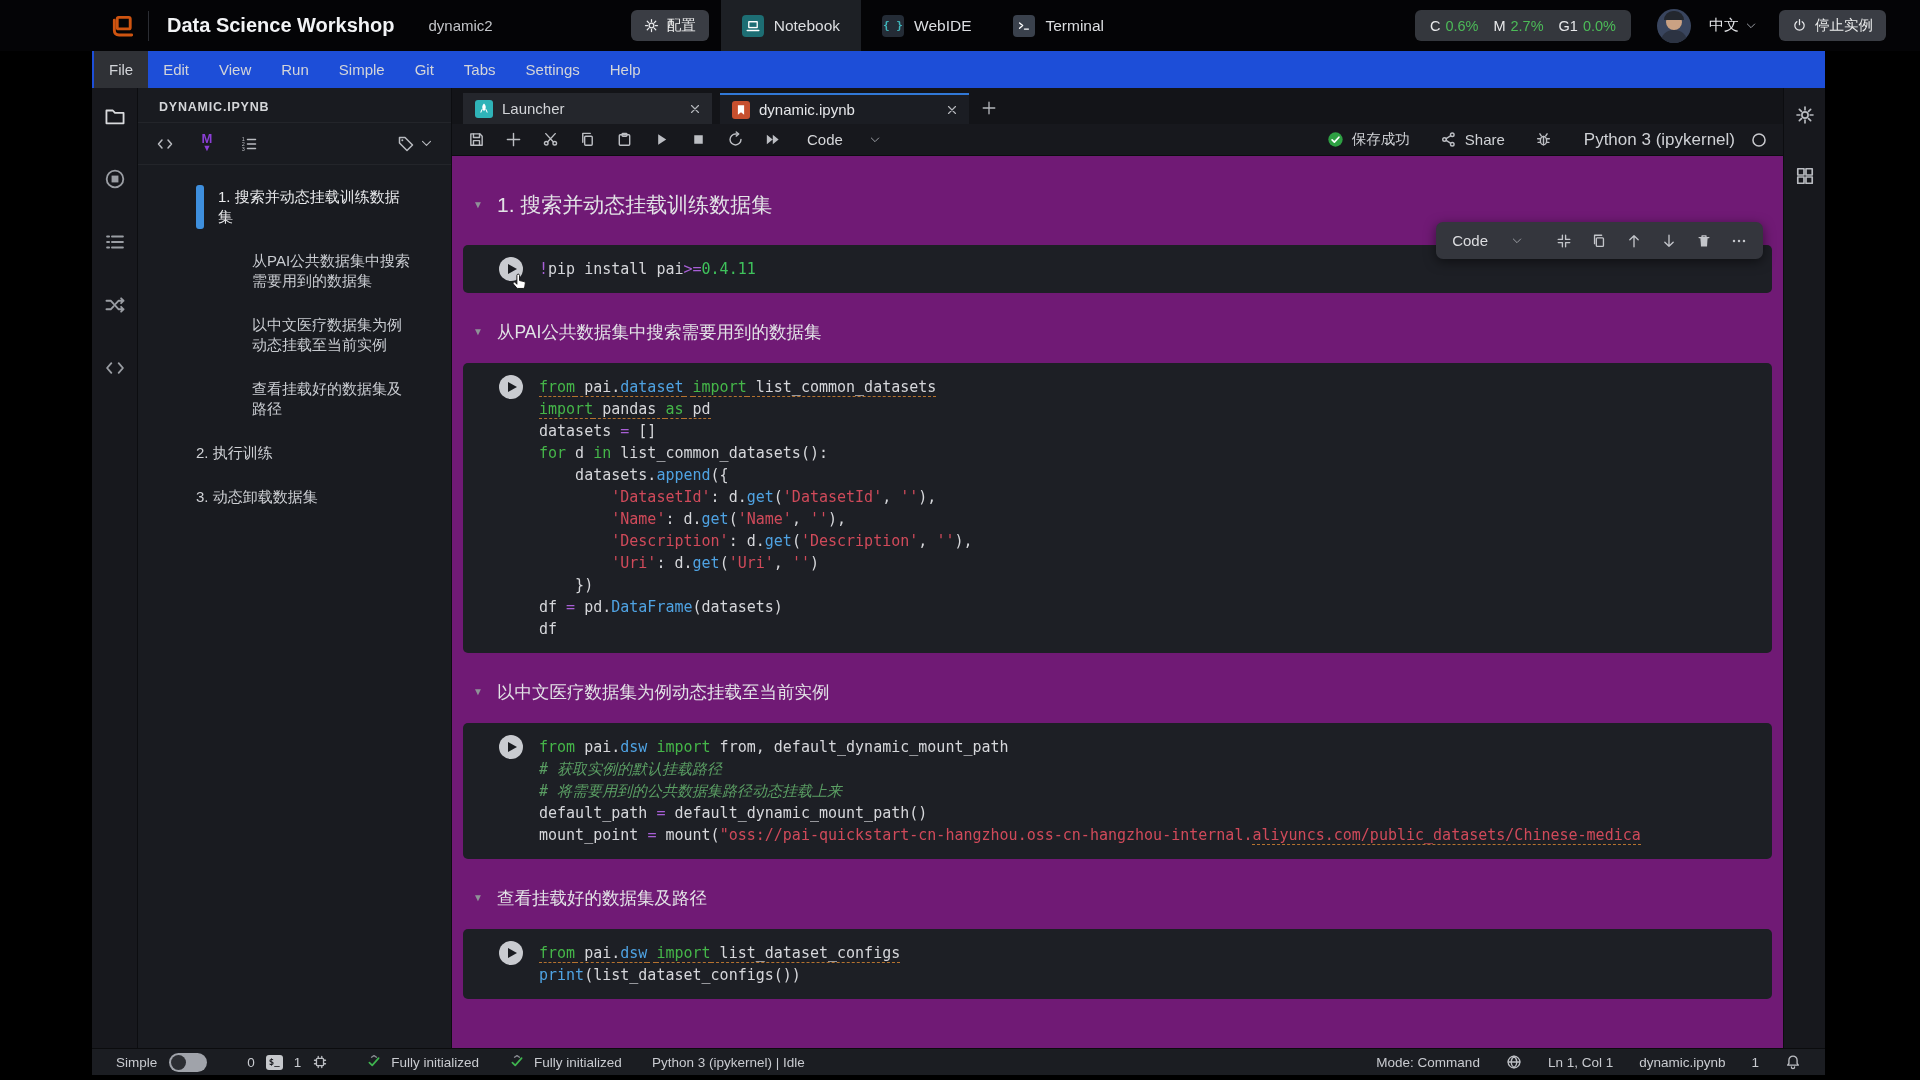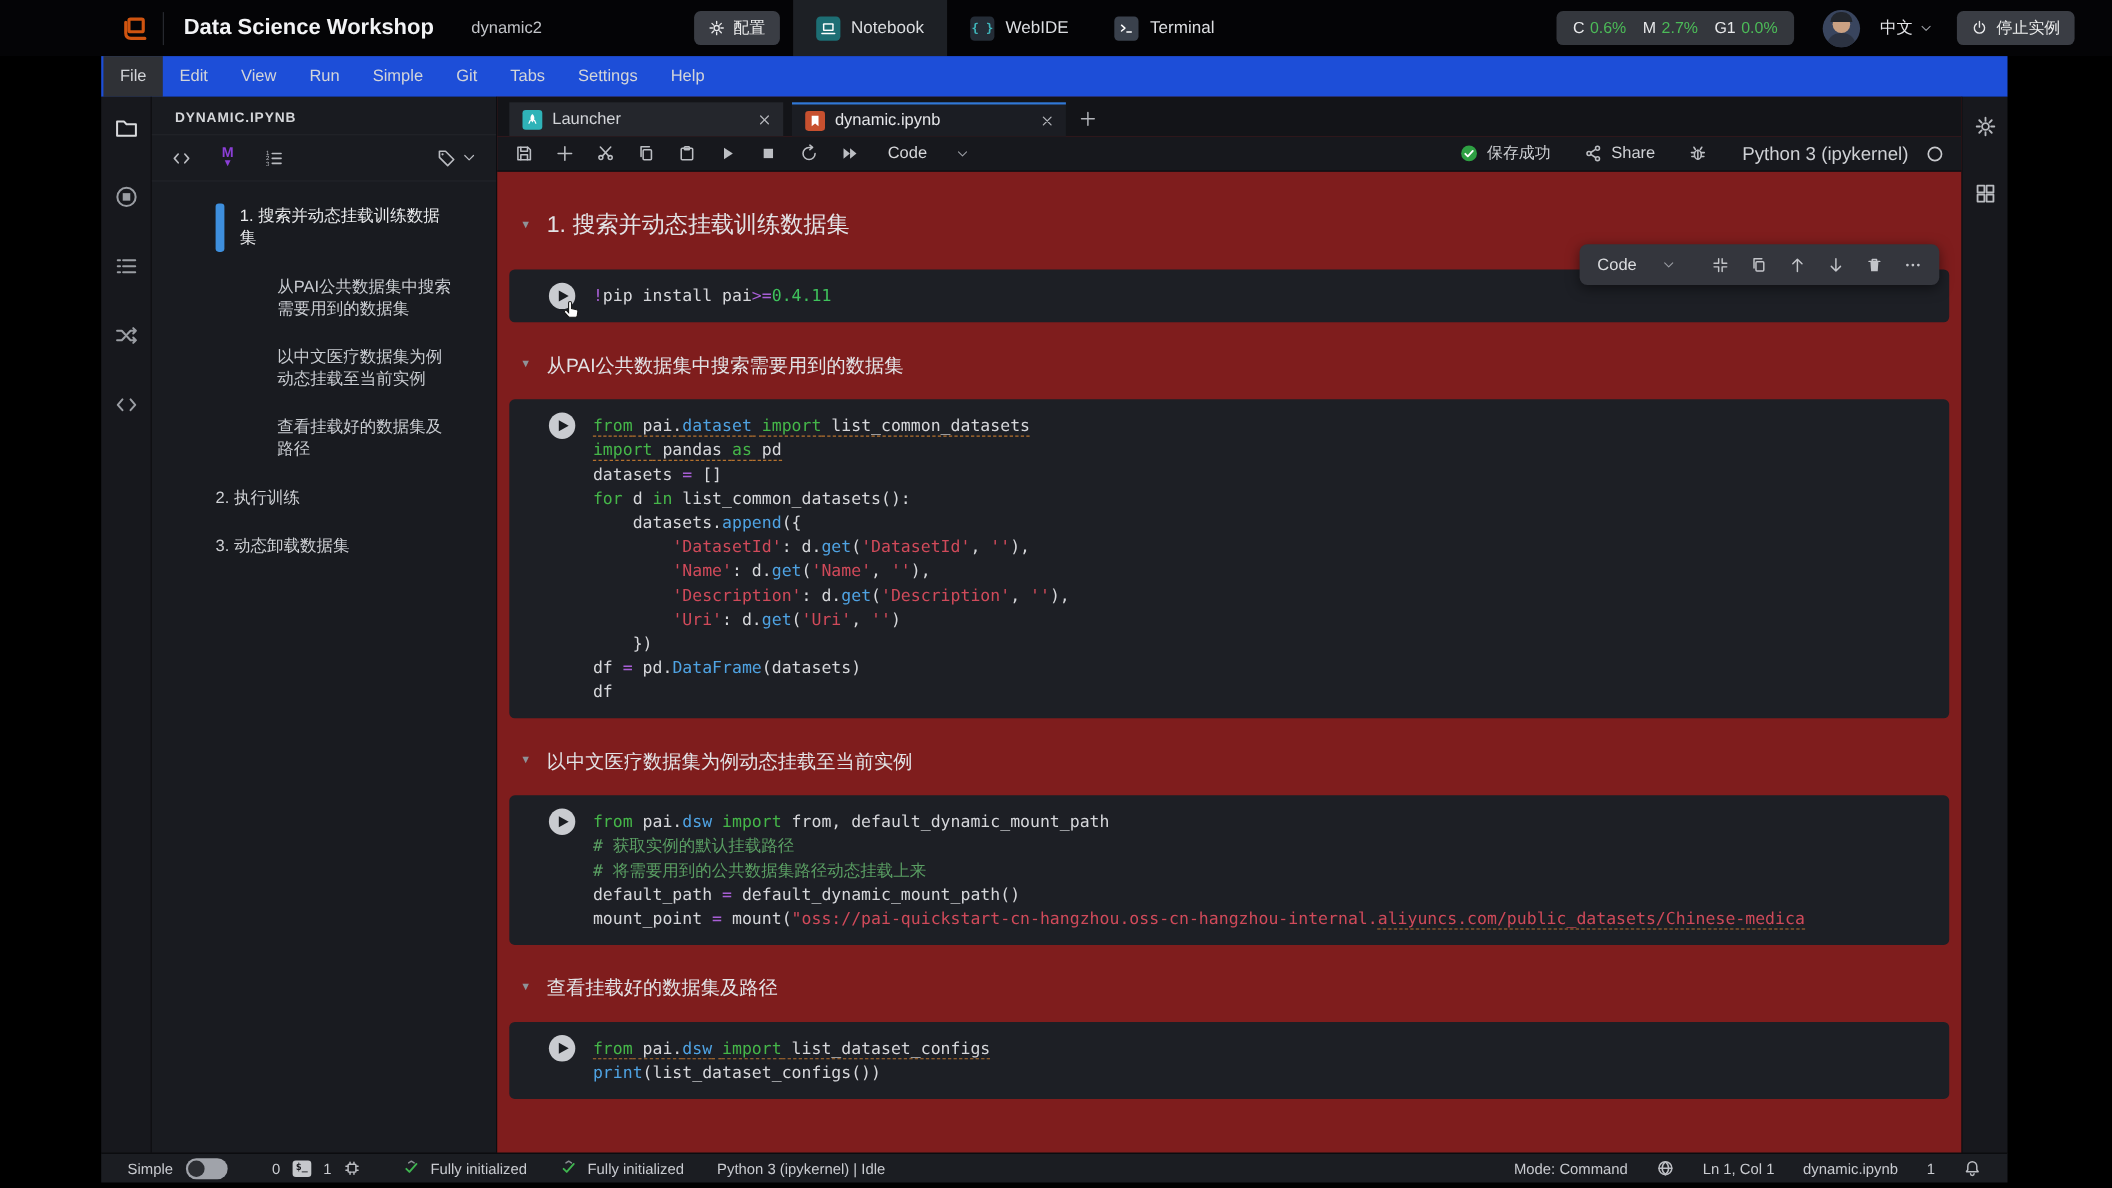--- a/index.html
+++ b/index.html
@@ -64,7 +64,7 @@
   .outline-item.active{padding-left:80px;color:#e9eaec}
   .outline-bar{position:absolute;left:58px;top:-2px;bottom:-2px;width:8px;border-radius:3px;background:#3e8fdd}
   
-  .main{flex:1;background:#7f1d1d;position:relative;display:flex;flex-direction:column;min-width:0}
+  .main{flex:1;background:#701a75;position:relative;display:flex;flex-direction:column;min-width:0}
   .tabbar{height:36px;display:flex;align-items:flex-end;padding-left:11px;background:#131418}
   .tab{width:249px;height:31px;display:flex;align-items:center;gap:9px;padding:0 10px 0 12px;font-size:15px;box-sizing:border-box;cursor:default}
   .tab.launcher{background:#24262c;color:#d2d4d8}

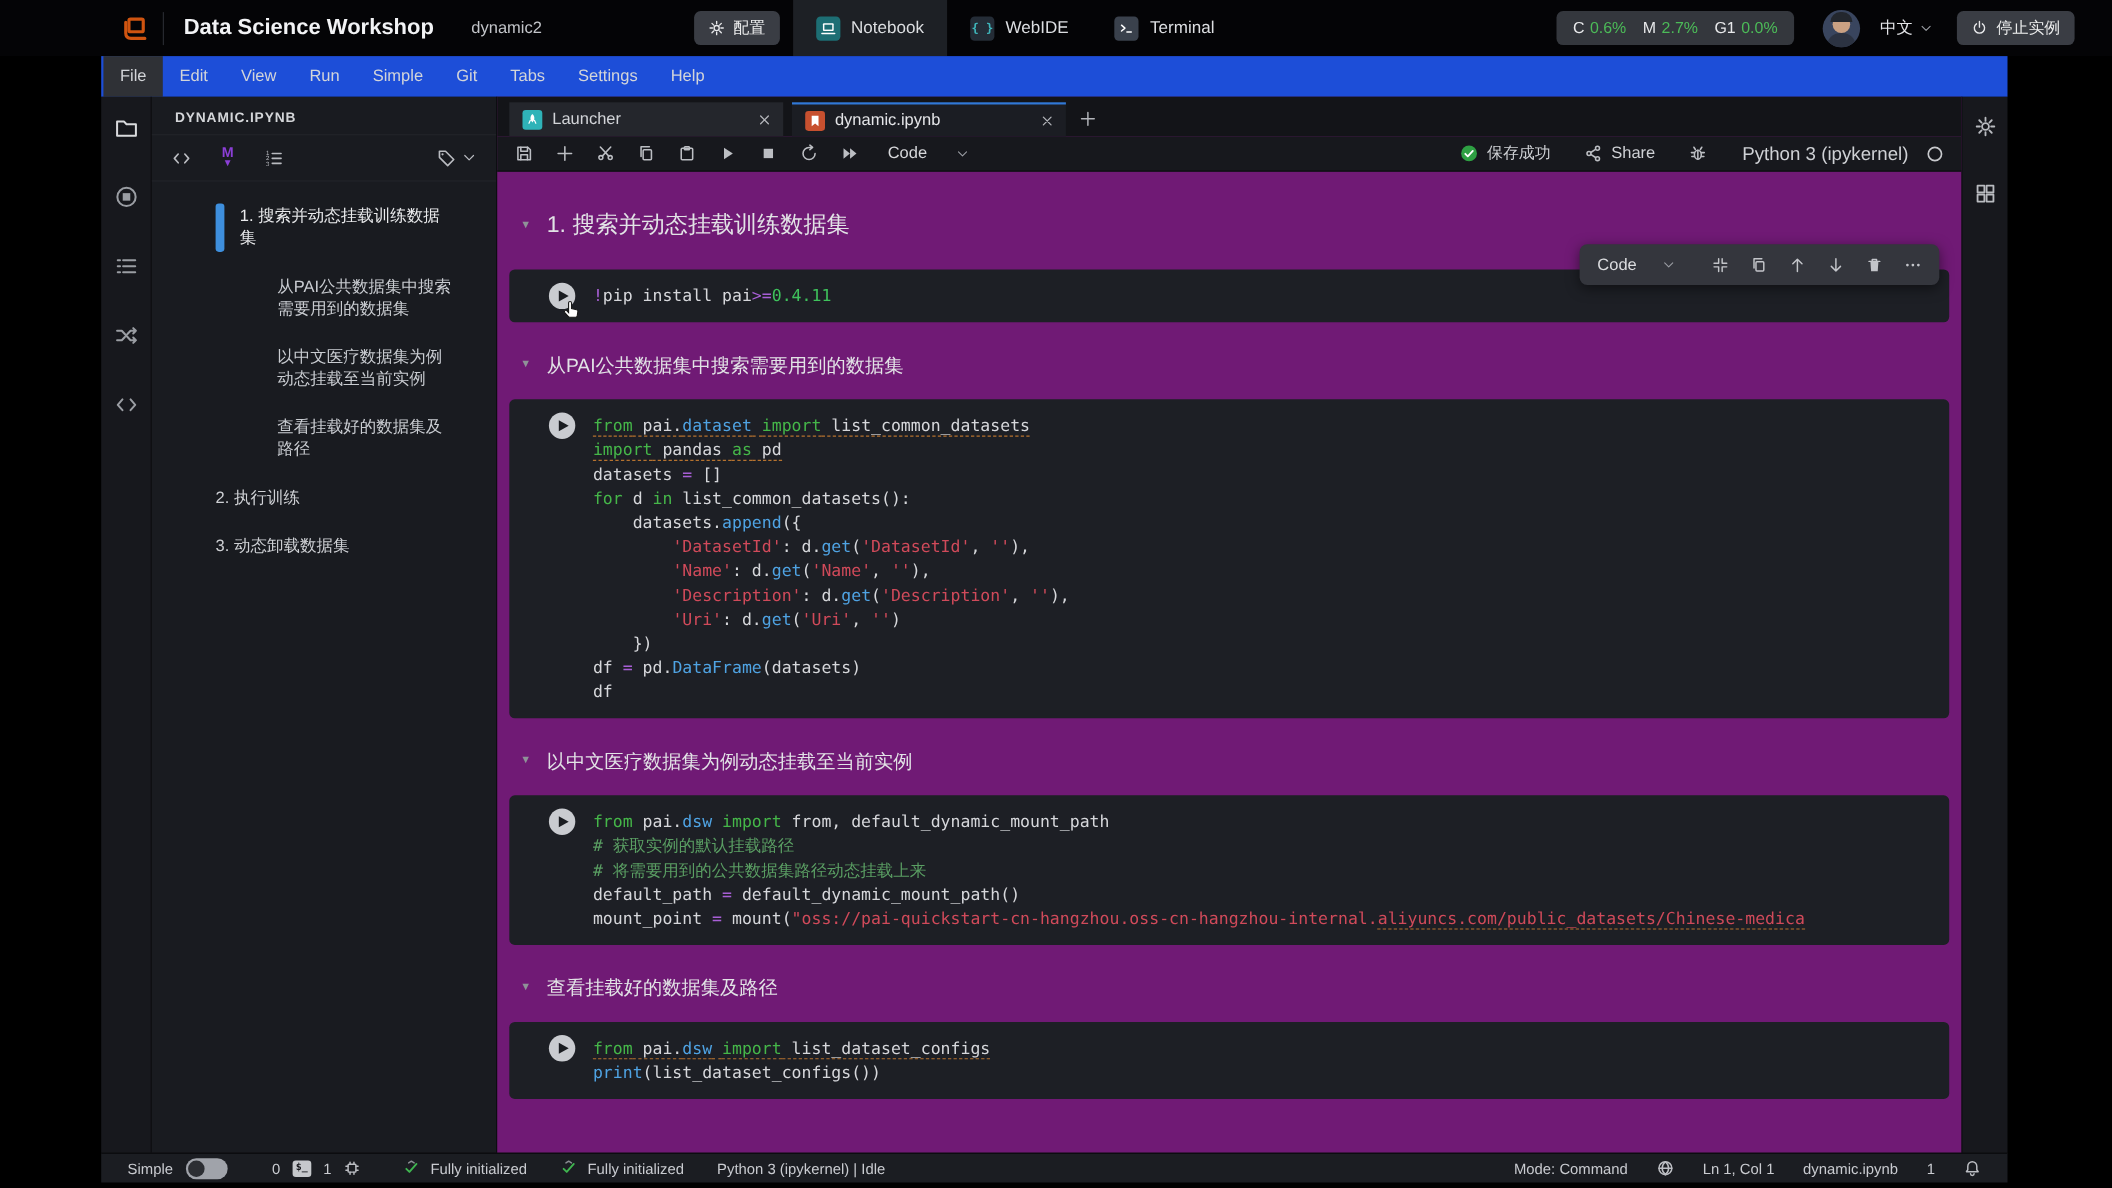--- a/index.html
+++ b/index.html
@@ -105,7 +105,7 @@
   .tok-st{color:#d04a5a}
   .tok-num{color:#3fc25c}
   .tok-op{color:#a85fd6}
-  .tok-cm{color:#5a9e63;}
+  .tok-cm{color:#5a9e63;font-style:italic}
   .tok-ul{border-bottom:1px dashed #b5722f}
   
   .cell-float{position:absolute;top:134px;right:20px;height:37px;background:#34363d;border-radius:7px;display:flex;align-items:center;padding:0 16px;gap:19px;box-shadow:0 3px 12px rgba(0,0,0,.5);z-index:6;font-size:15px;color:#dcdde0}

